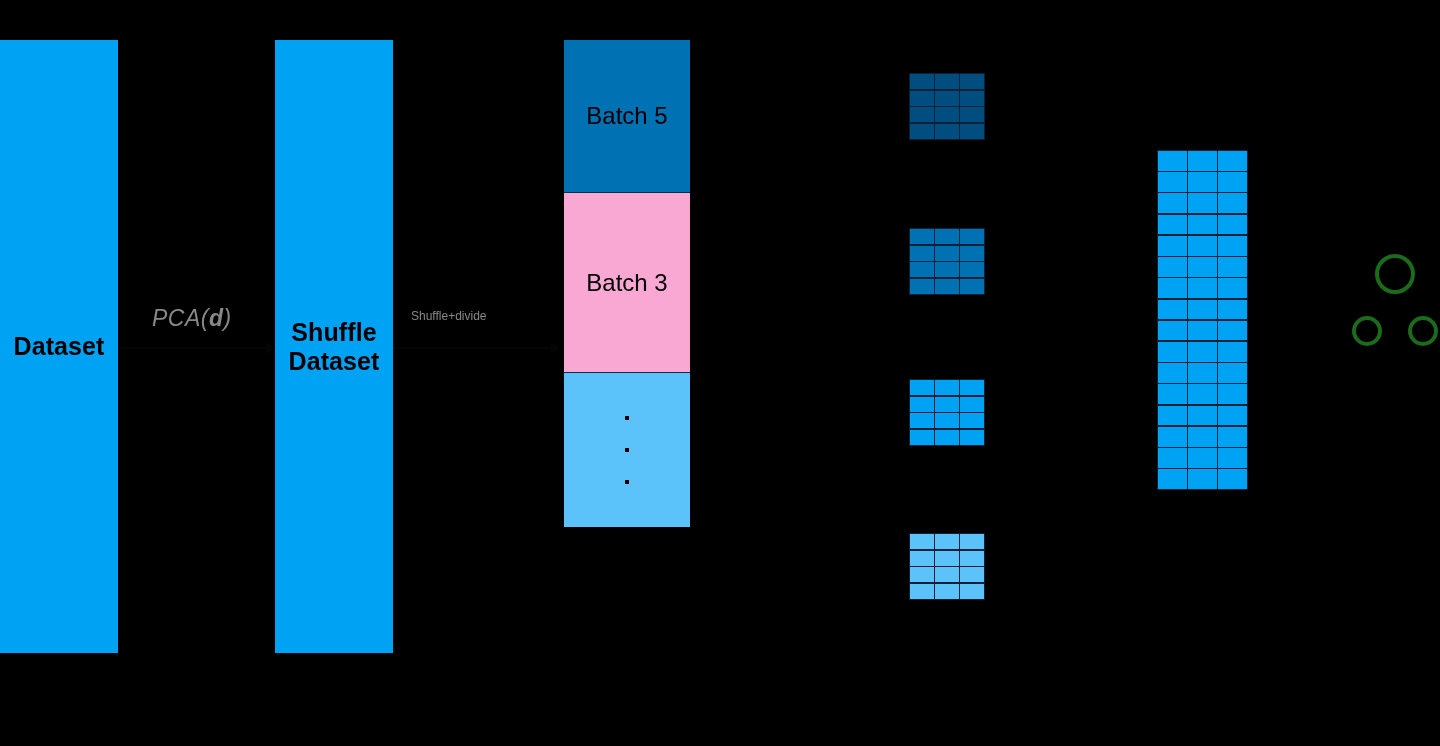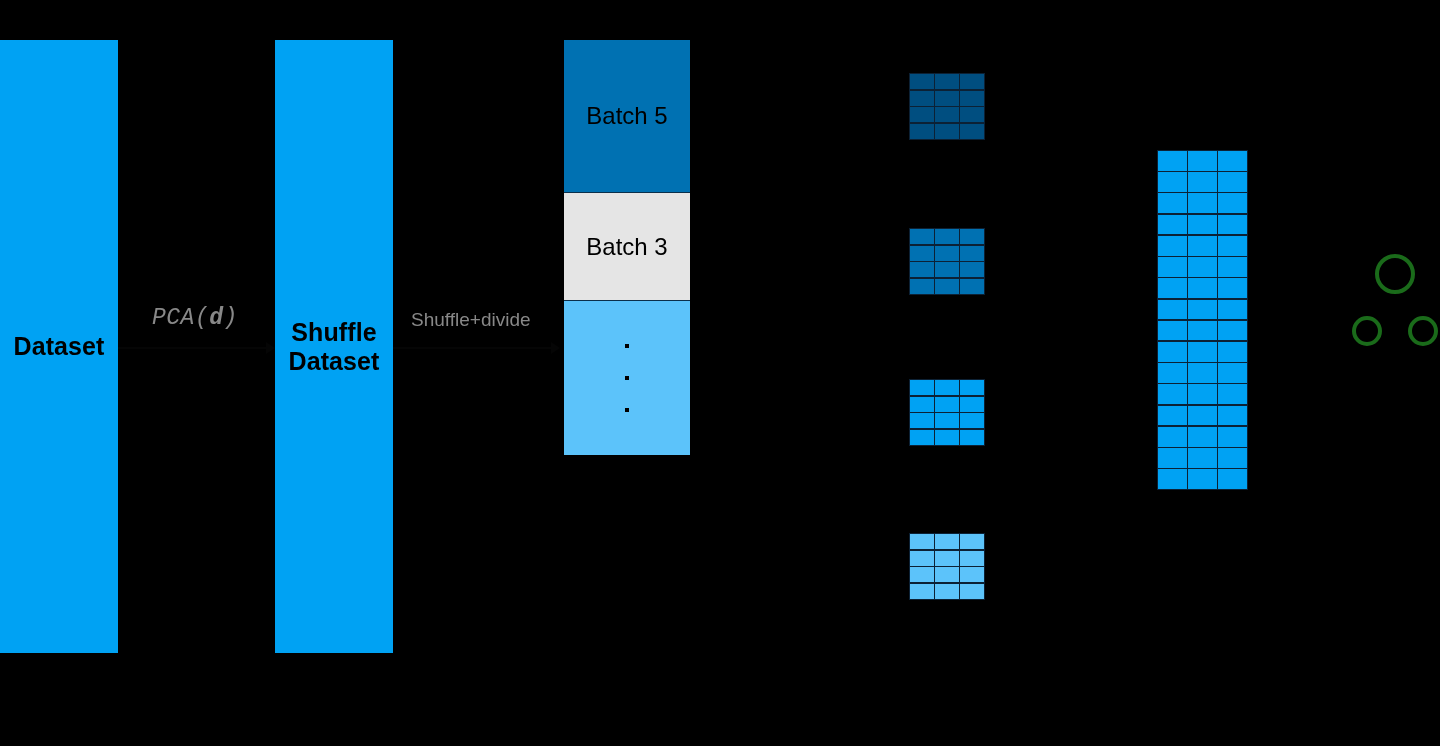--- a/index.html
+++ b/index.html
@@ -135,7 +135,7 @@
       <div class="batch-cell" style="height: 153.25px; background: rgb(0, 113, 178);">
         <span>Batch 5</span>
       </div>
-      <div class="batch-cell" style="height: 108px; background: #e5e5e5;">
+      <div class="batch-cell" style="height: 180px; background: #f9a8d4;">
         <span>Batch 3</span>
       </div>
       <div class="batch-cell last" style="height: 153.25px; background: rgb(92, 195, 250);">

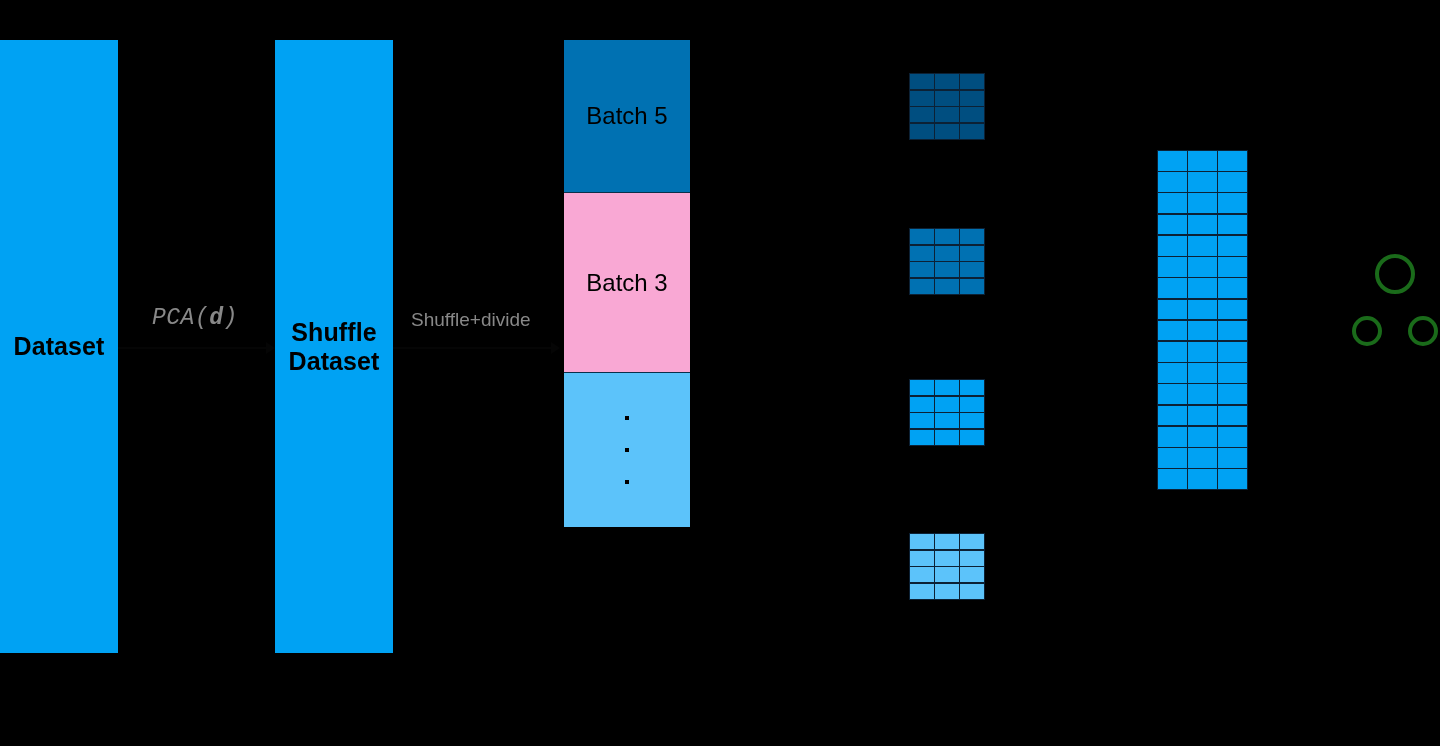--- a/index.html
+++ b/index.html
@@ -67,7 +67,7 @@
     white-space: nowrap;
   }
   .edge-label.math {
-    font-family: Liberation Mono, monospace;
+    font-family: Liberation Sans, sans-serif;
     font-style: italic;
     font-size: 23px;
     letter-spacing: 0.5px;

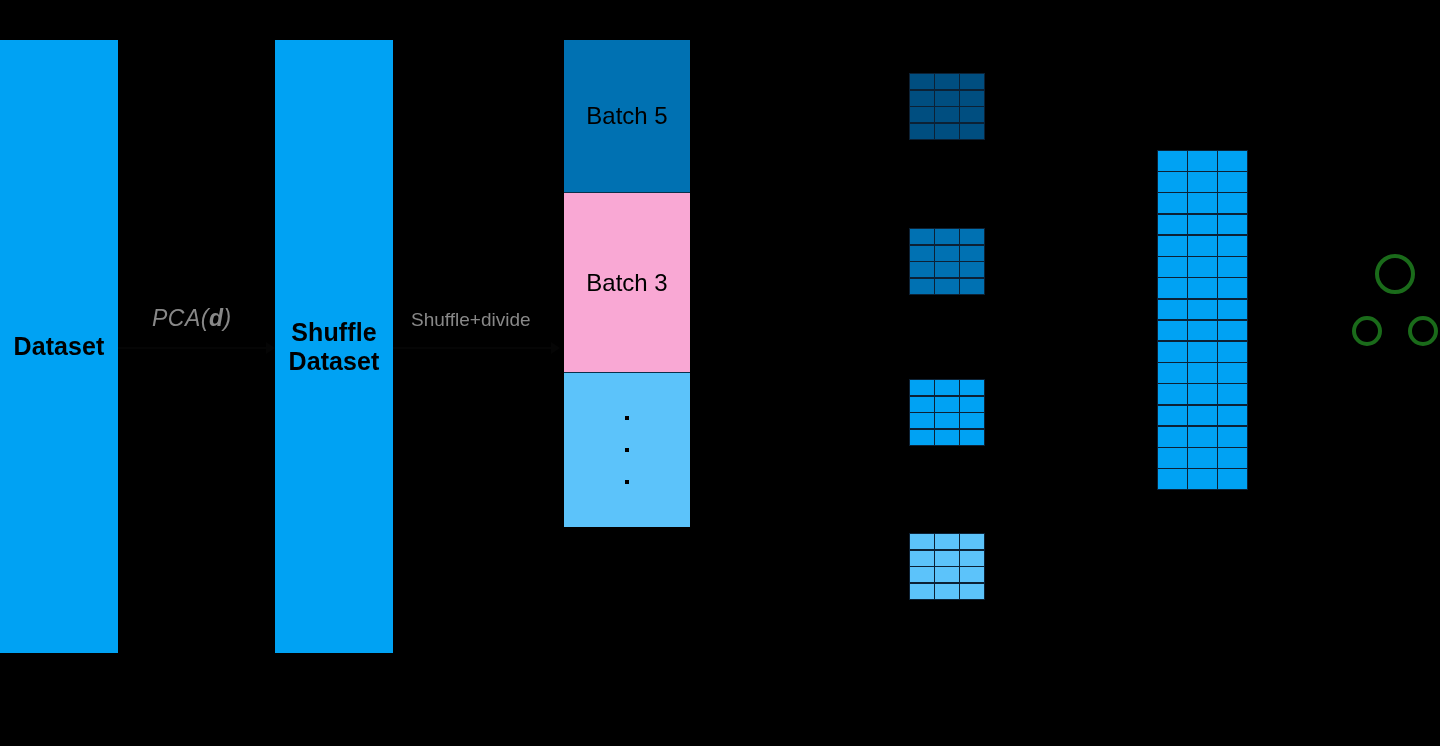--- a/index.html
+++ b/index.html
@@ -63,7 +63,7 @@
   
   .edge-label {
     color: #888888;
-    font-size: 19px;
+    font-size: 12px;
     white-space: nowrap;
   }
   .edge-label.math {

